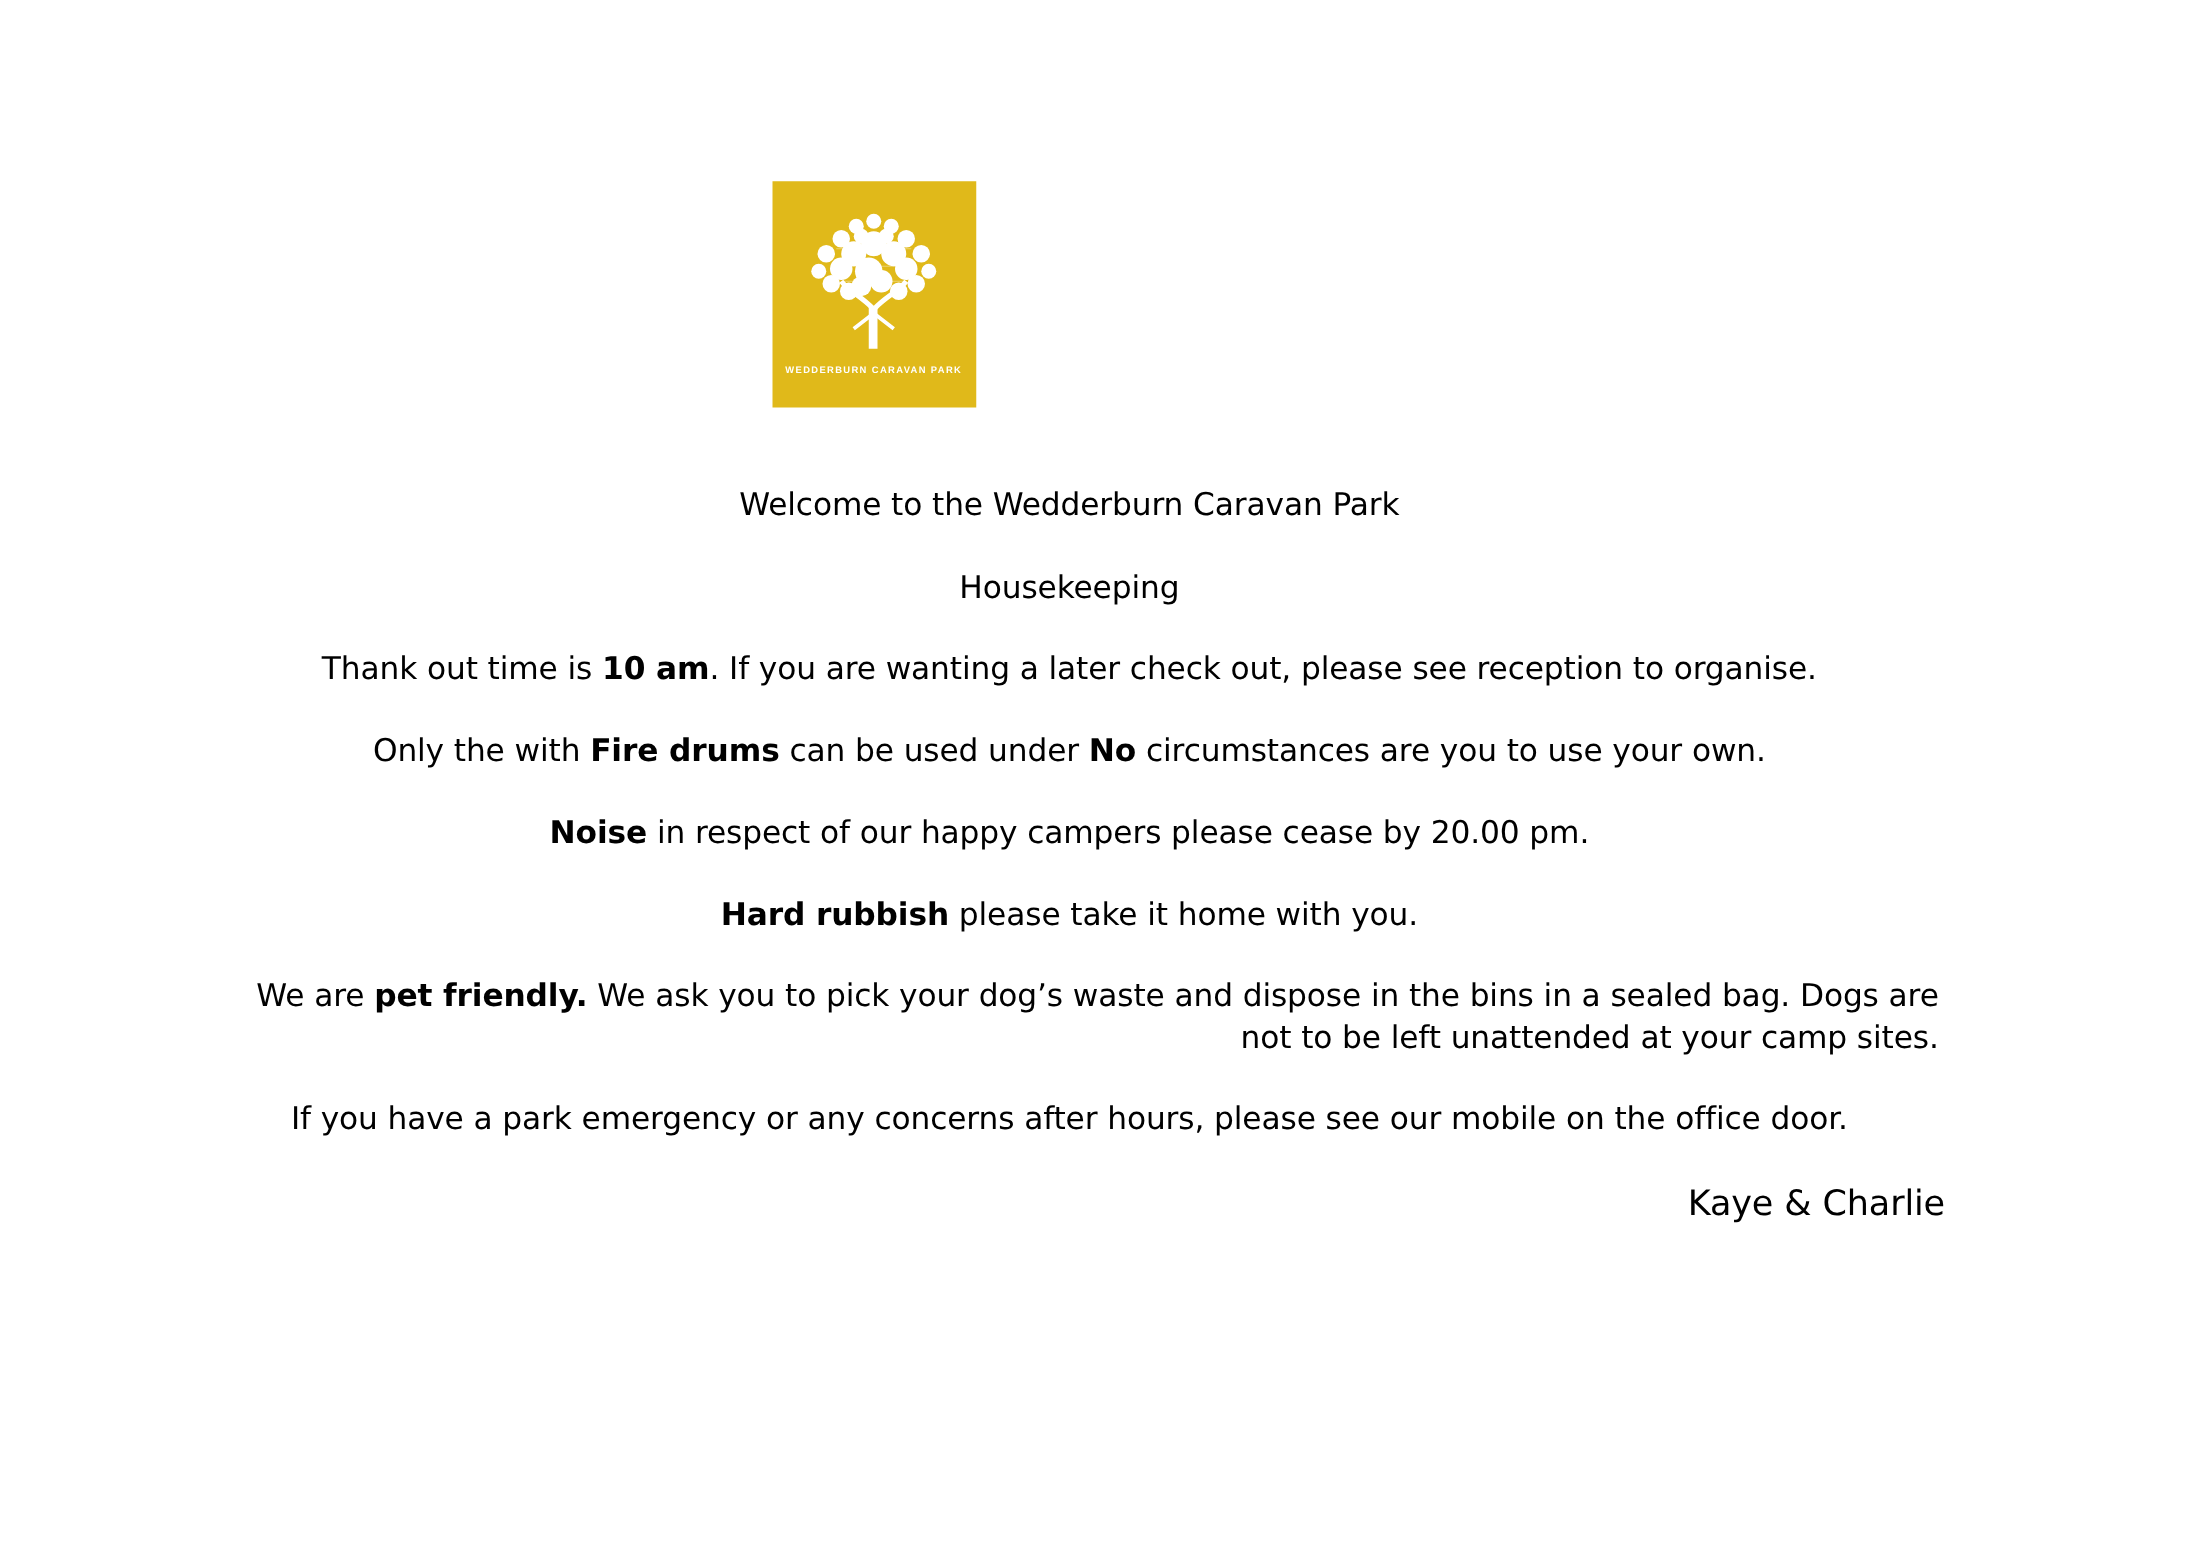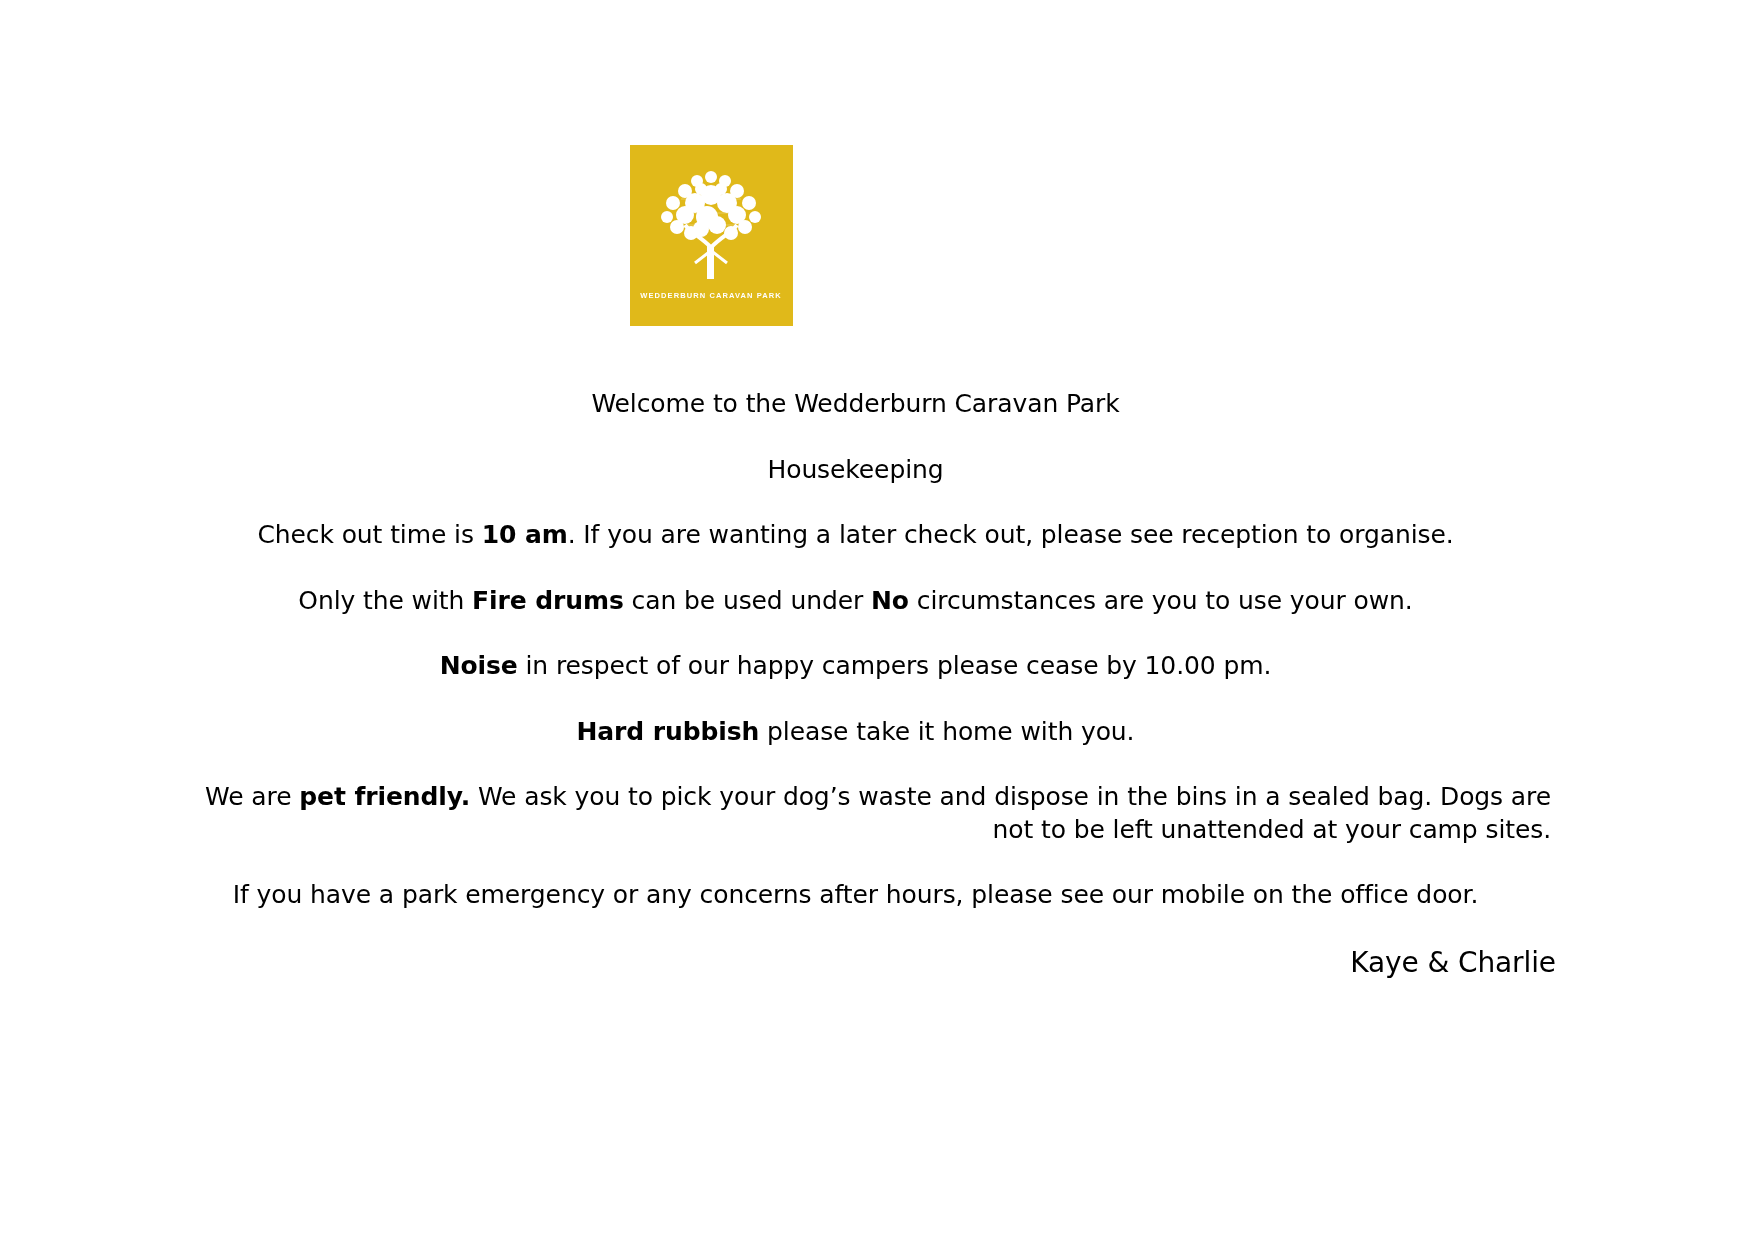--- a/index.html
+++ b/index.html
@@ -23,7 +23,7 @@
   .logo-wrap {
     position: absolute;
     top: 145px;
-    left: 16px;
+    left: 4px;
     width: 1390px;
     display: flex;
     justify-content: center;

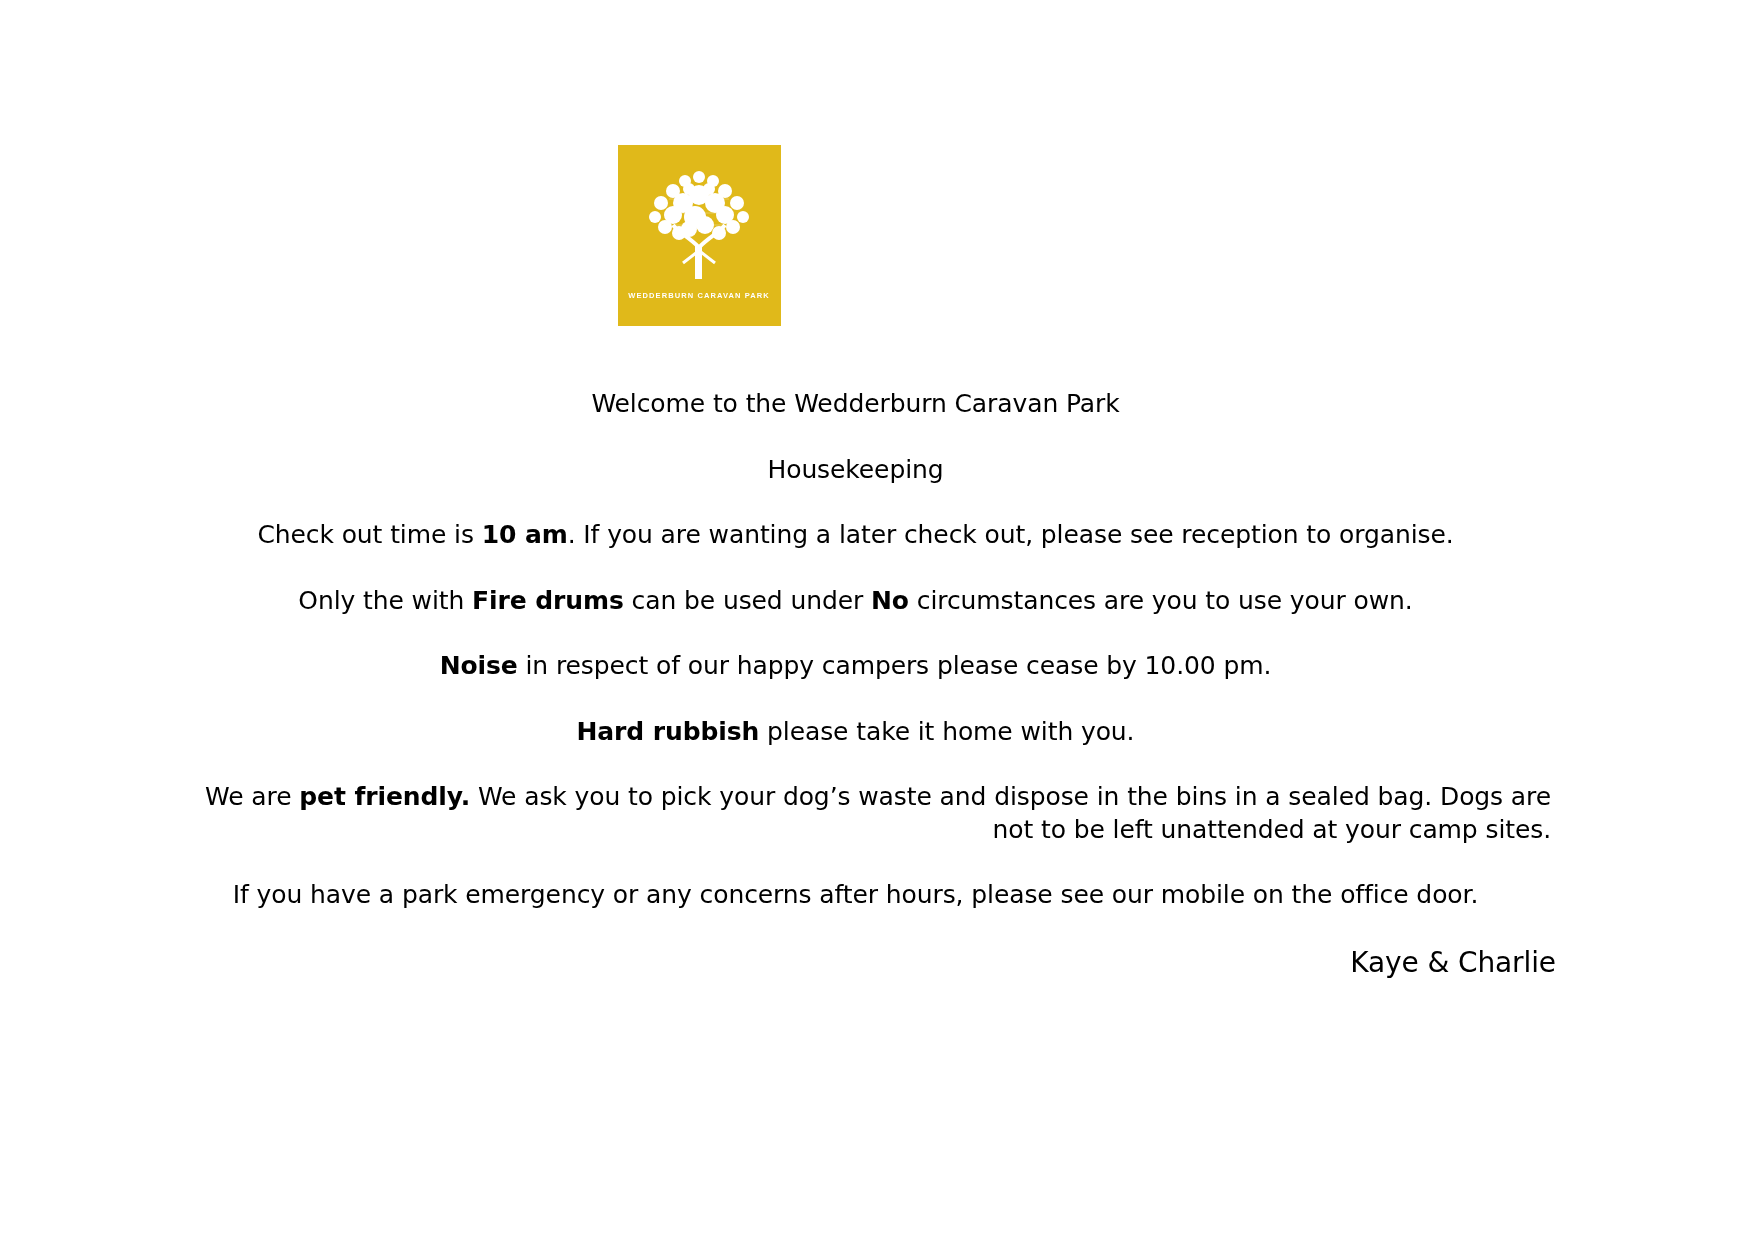--- a/index.html
+++ b/index.html
@@ -142,7 +142,7 @@
     <p class="line heading">Housekeeping</p>
 
 
-    <p class="line"><span>Check out time is </span><b>10 am</b><span>. If you are wanting a later check out, please see reception to organise.</span></p>
+    <p class="line"><span>Thank out time is </span><b>10 am</b><span>. If you are wanting a later check out, please see reception to organise.</span></p>
 
     <p class="line"><span>Only the with </span><b>Fire drums</b><span> can be used under </span><b>No</b><span> circumstances are you to use your own.</span></p>
 

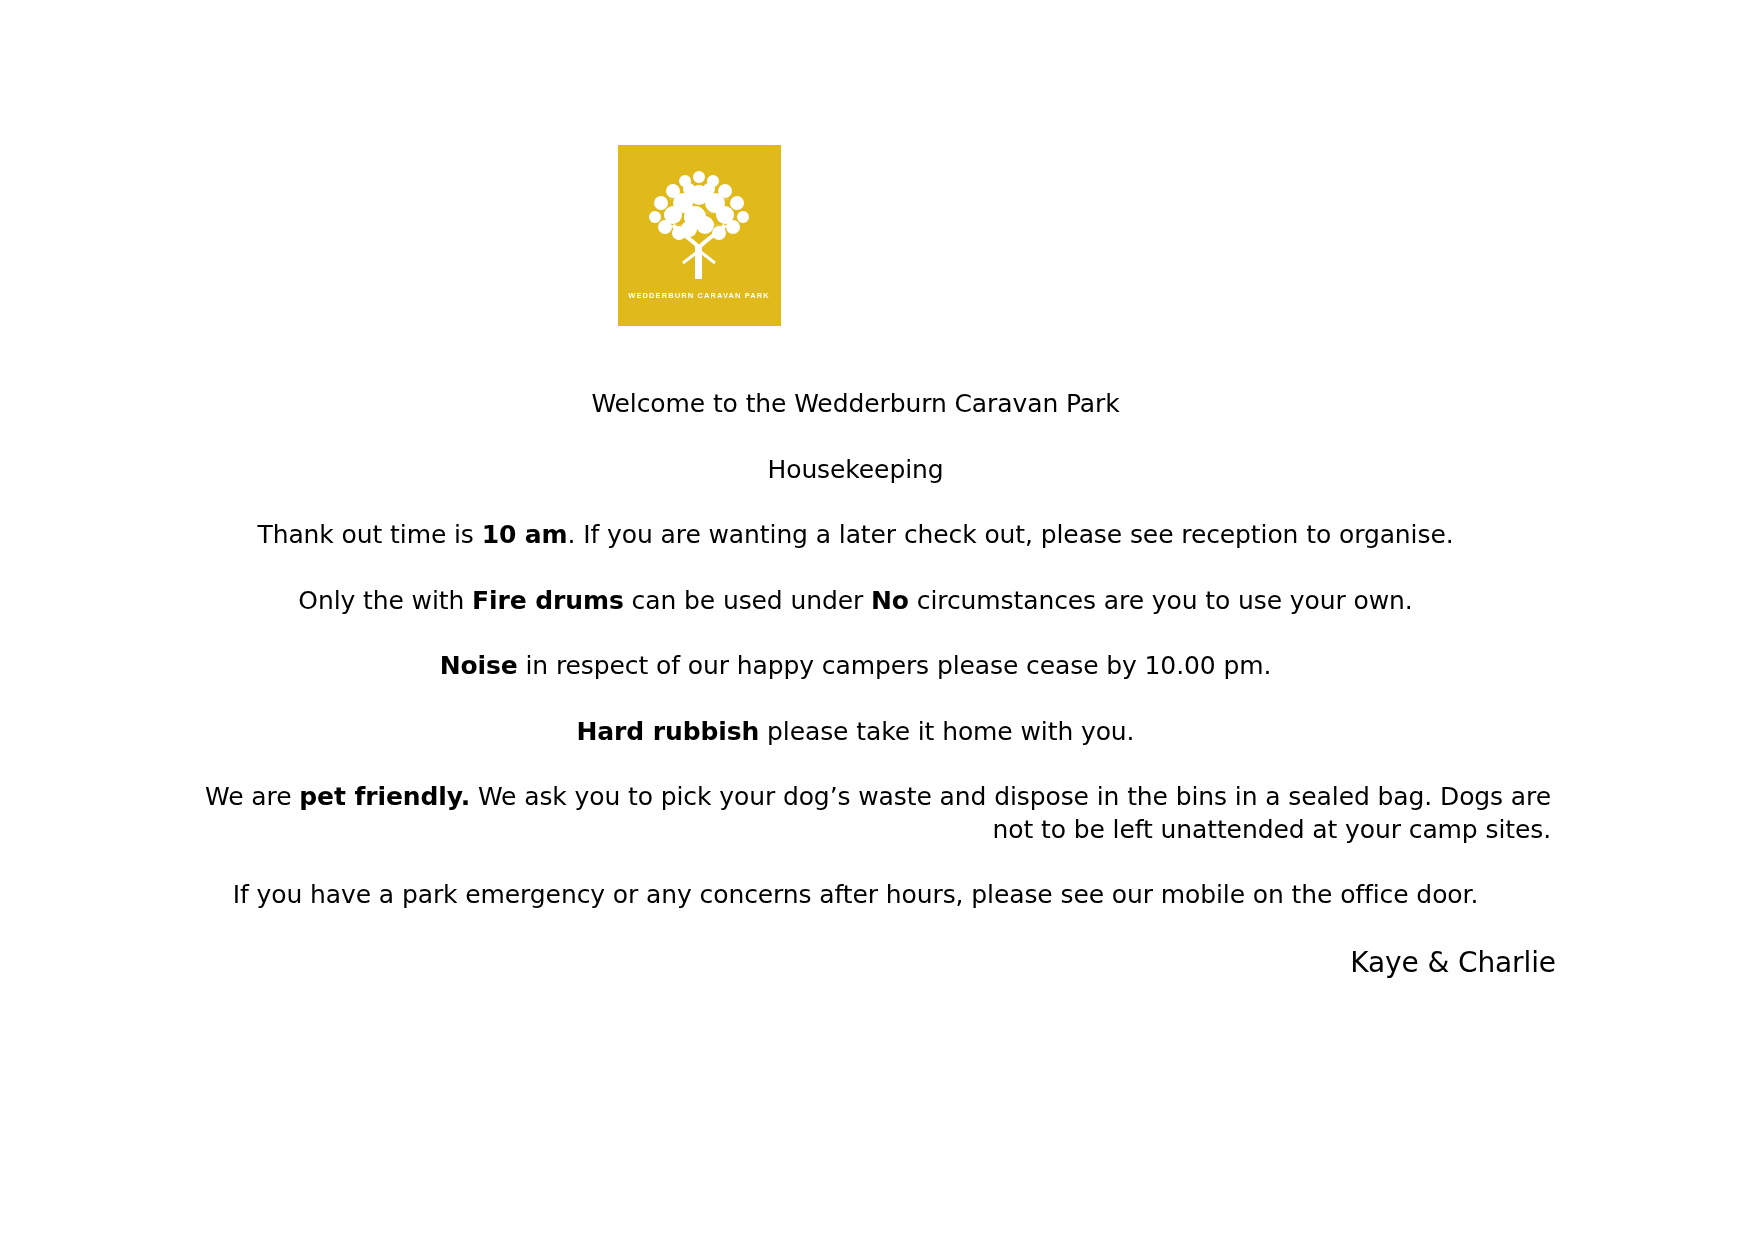--- a/index.html
+++ b/index.html
@@ -146,7 +146,7 @@
 
     <p class="line"><span>Only the with </span><b>Fire drums</b><span> can be used under </span><b>No</b><span> circumstances are you to use your own.</span></p>
 
-    <p class="line"><b>Noise</b><span> in respect of our happy campers please cease by 10.00 pm.</span></p>
+    <p class="line"><b>Noise</b><span> in respect of our happy campers please cease by 20.00 pm.</span></p>
 
     <p class="line"><b>Hard rubbish</b><span> please take it home with you.</span></p>
 

